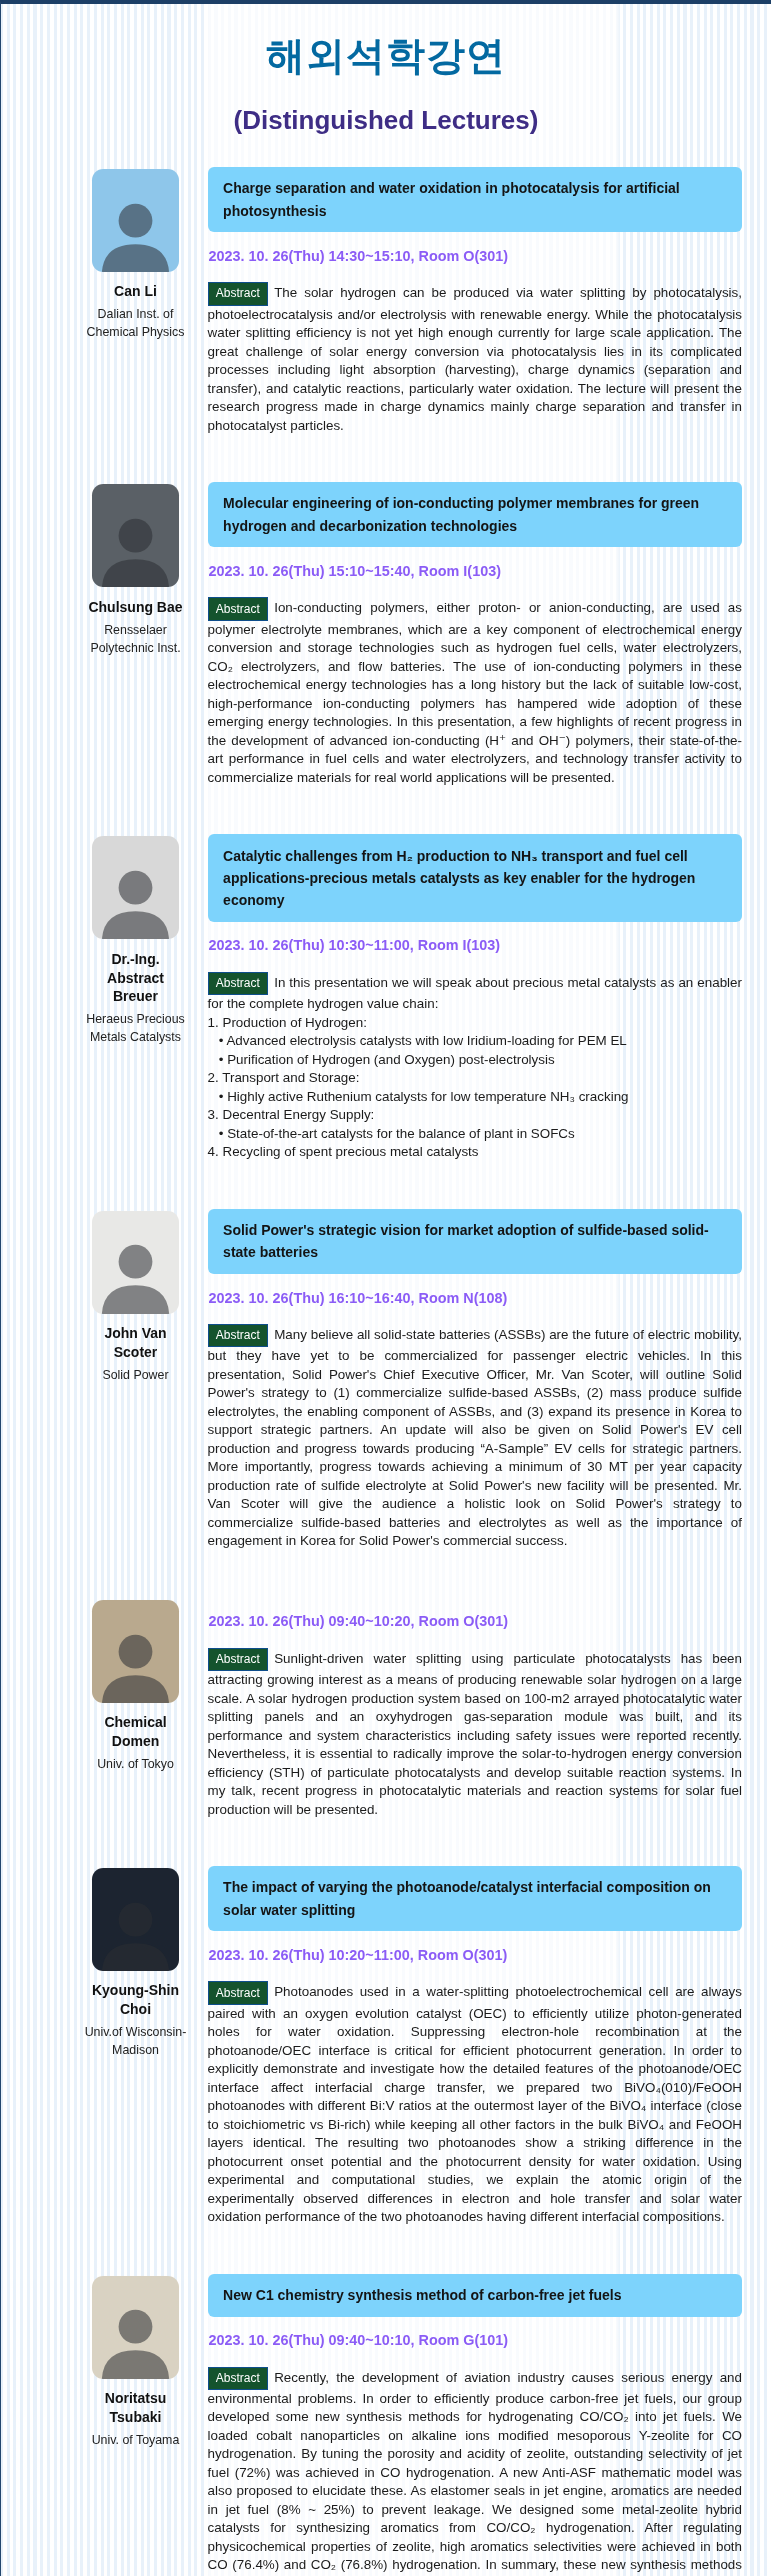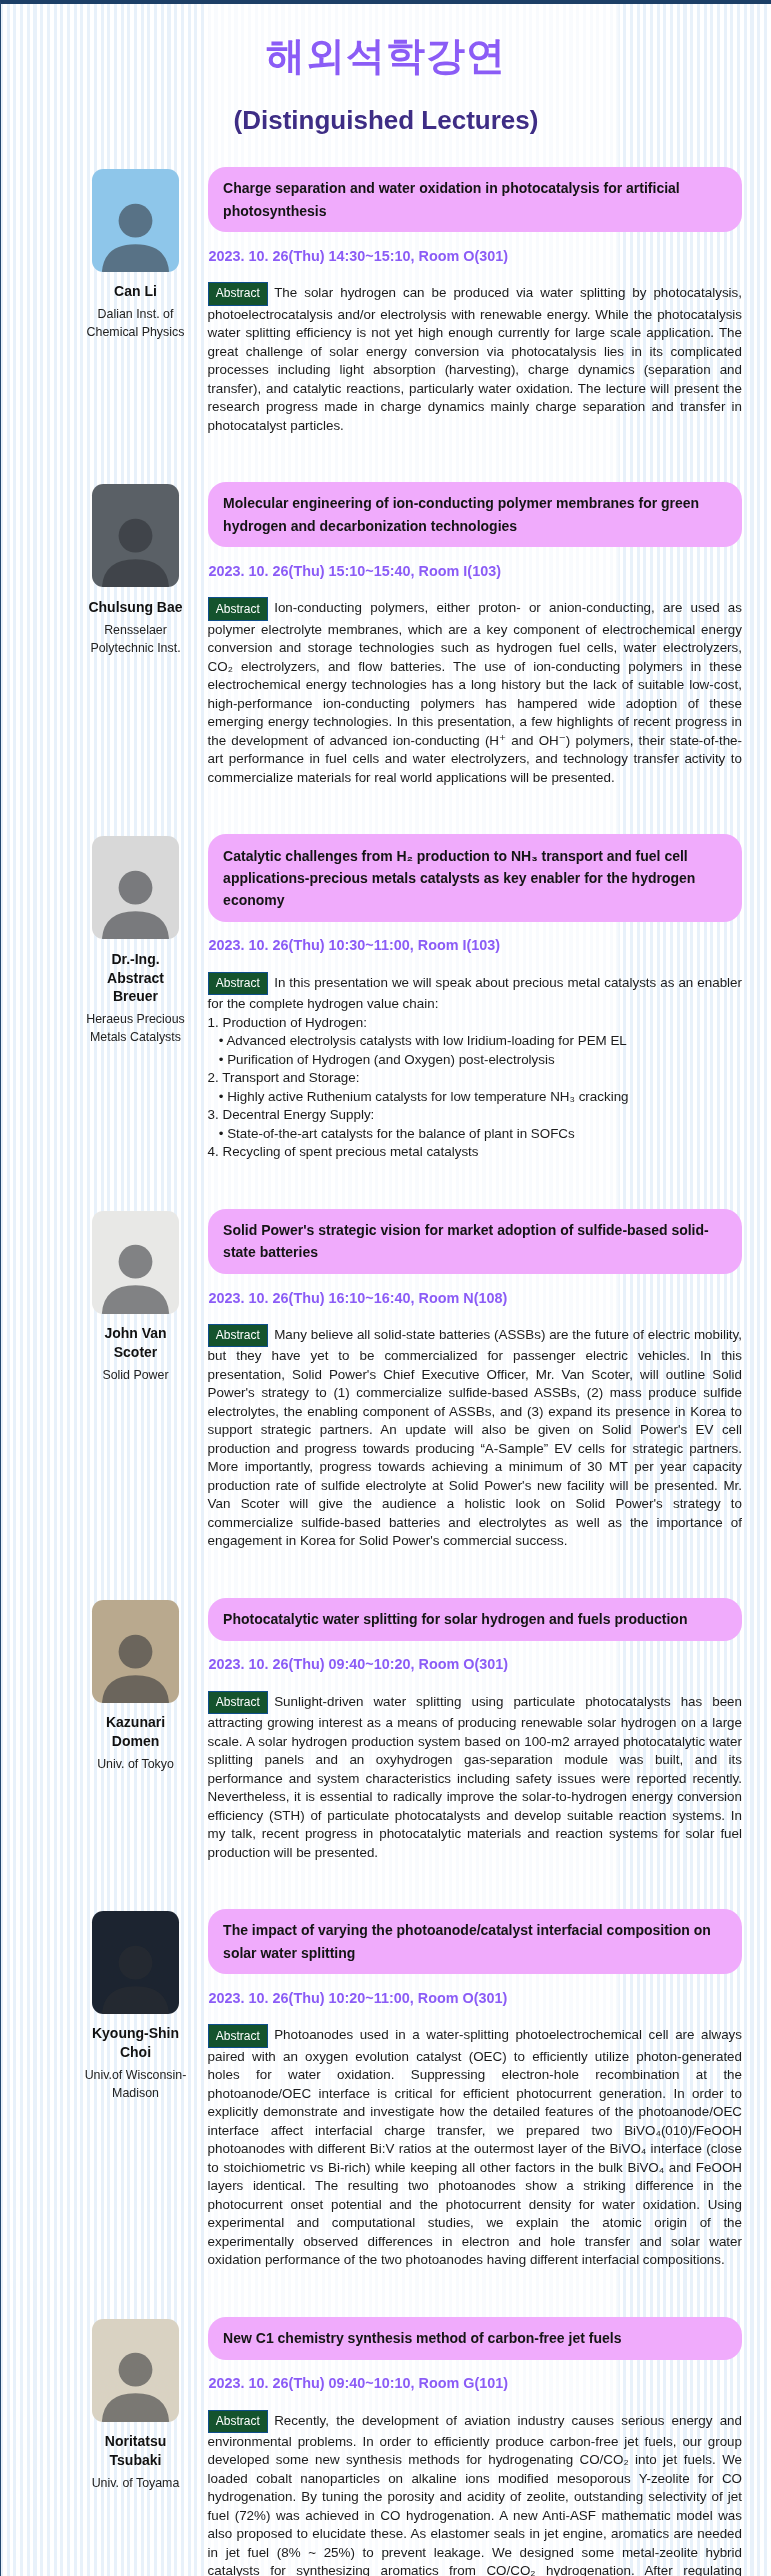--- a/index.html
+++ b/index.html
@@ -17,7 +17,7 @@
   }
   .page-header { text-align:center; padding-top:25px; margin-bottom:31px; }
   .page-title {
-    font-size:39px; font-weight:bold; color:#8b5cf6; letter-spacing:1px;
+    font-size:39px; font-weight:bold; color:#0369a1; letter-spacing:1px;
     text-shadow:0 0 4.1px #ffffff, 0 0 1.5px #ffffff;
   }
   .page-subtitle {

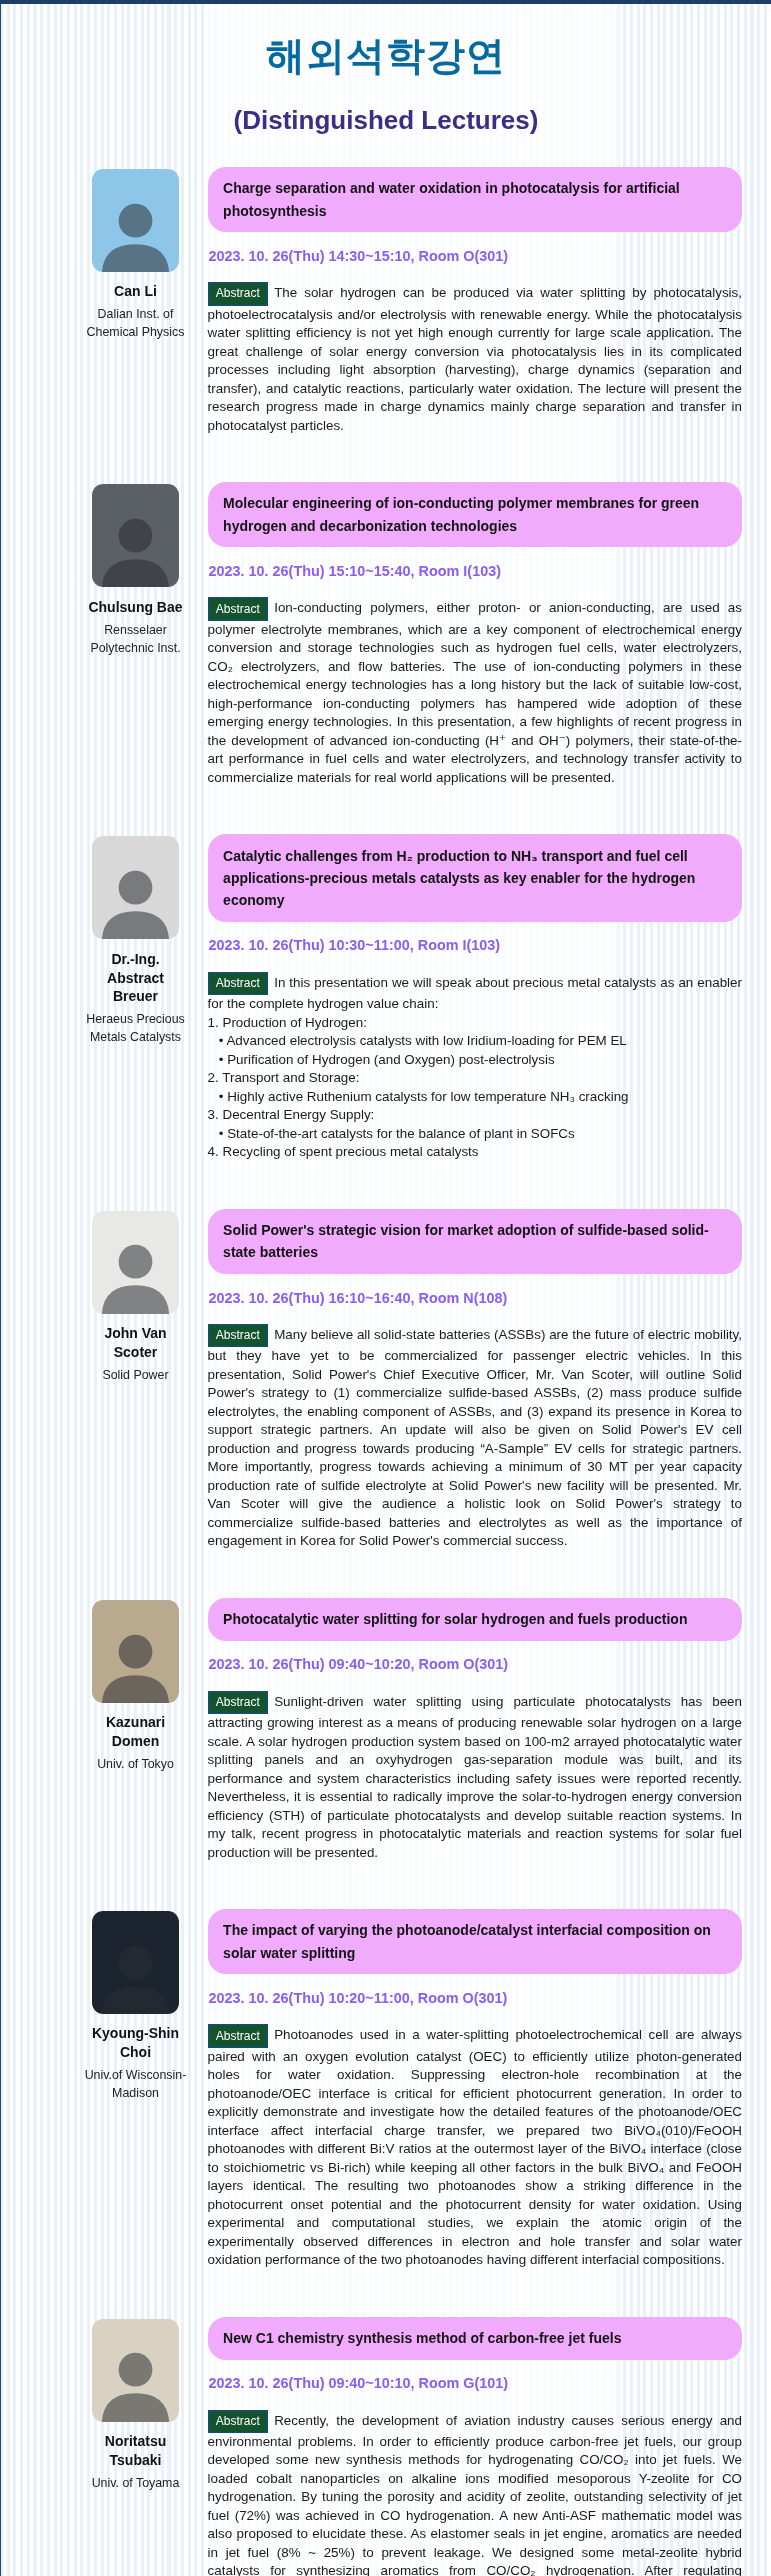--- a/index.html
+++ b/index.html
@@ -36,7 +36,7 @@
   .speaker-affiliation { font-size:12.4px; margin-top:5.2px; line-height:1.45; color:#222; }
   .right { flex:1; min-width:0; }
   .title-bar {
-    background:#f0abfc; border-radius:18px; padding:10.3px 15.5px;
+    background:#7dd3fc; border-radius:6px; padding:10.3px 15.5px;
   }
   .lecture-title { font-size:14px; font-weight:bold; line-height:1.6; color:#141414; }
   .datetime { text-align:left; font-weight:bold; font-size:14.4px; margin:15.5px 1px 18.5px; color:#8b5cf6; }

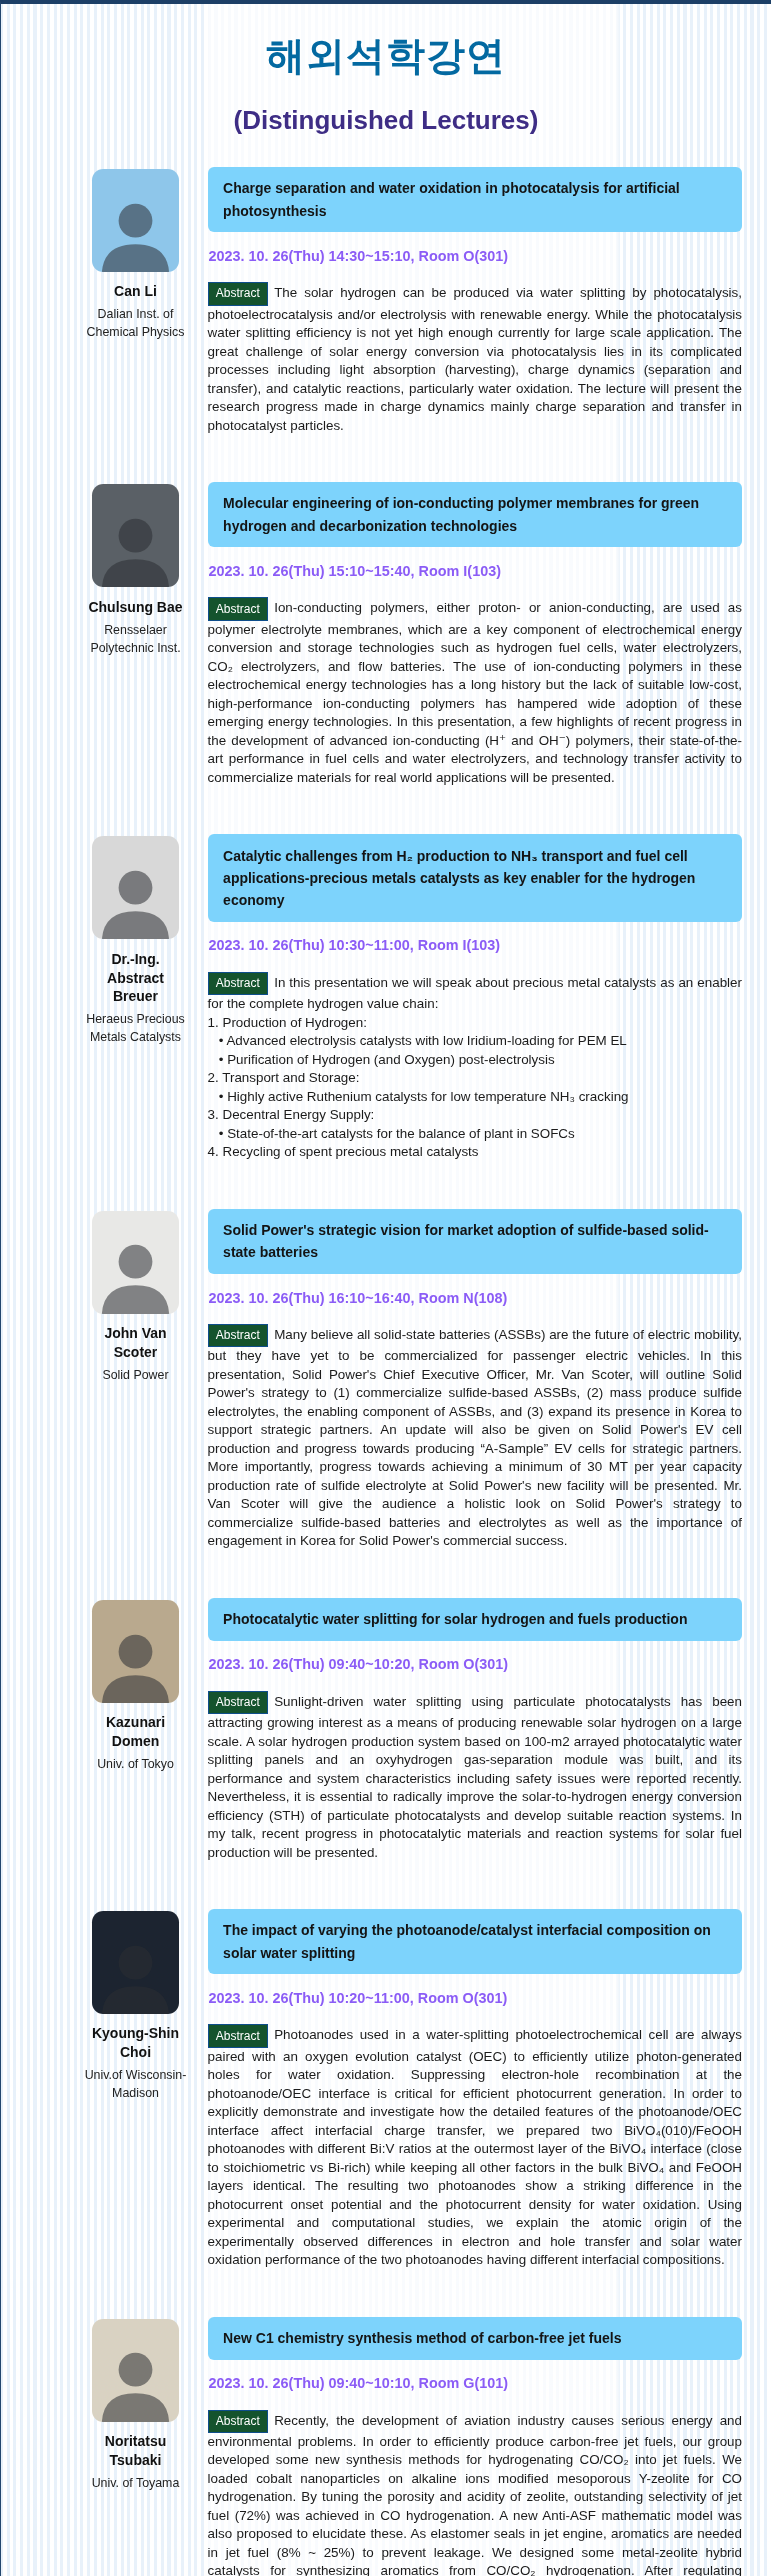--- a/index.html
+++ b/index.html
@@ -152,9 +152,6 @@
       <div class="speaker-affiliation">Univ. of Tokyo</div>
     </div>
     <div class="right">
-      <div class="title-bar">
-        <div class="lecture-title">Photocatalytic water splitting for solar hydrogen and fuels production</div>
-      </div>
       <div class="datetime">2023. 10. 26(Thu) 09:40~10:20, Room O(301)</div>
       <p class="abstract"><span class="abstract-badge">Abstract</span><span class="abstract-text">Sunlight-driven water splitting using particulate photocatalysts has been attracting growing interest as a means of producing renewable solar hydrogen on a large scale. A solar hydrogen production system based on 100-m2 arrayed photocatalytic water splitting panels and an oxyhydrogen gas-separation module was built, and its performance and system characteristics including safety issues were reported recently. Nevertheless, it is essential to radically improve the solar-to-hydrogen energy conversion efficiency (STH) of particulate photocatalysts and develop suitable reaction systems. In my talk, recent progress in photocatalytic materials and reaction systems for solar fuel production will be presented.</span></p>
     </div>

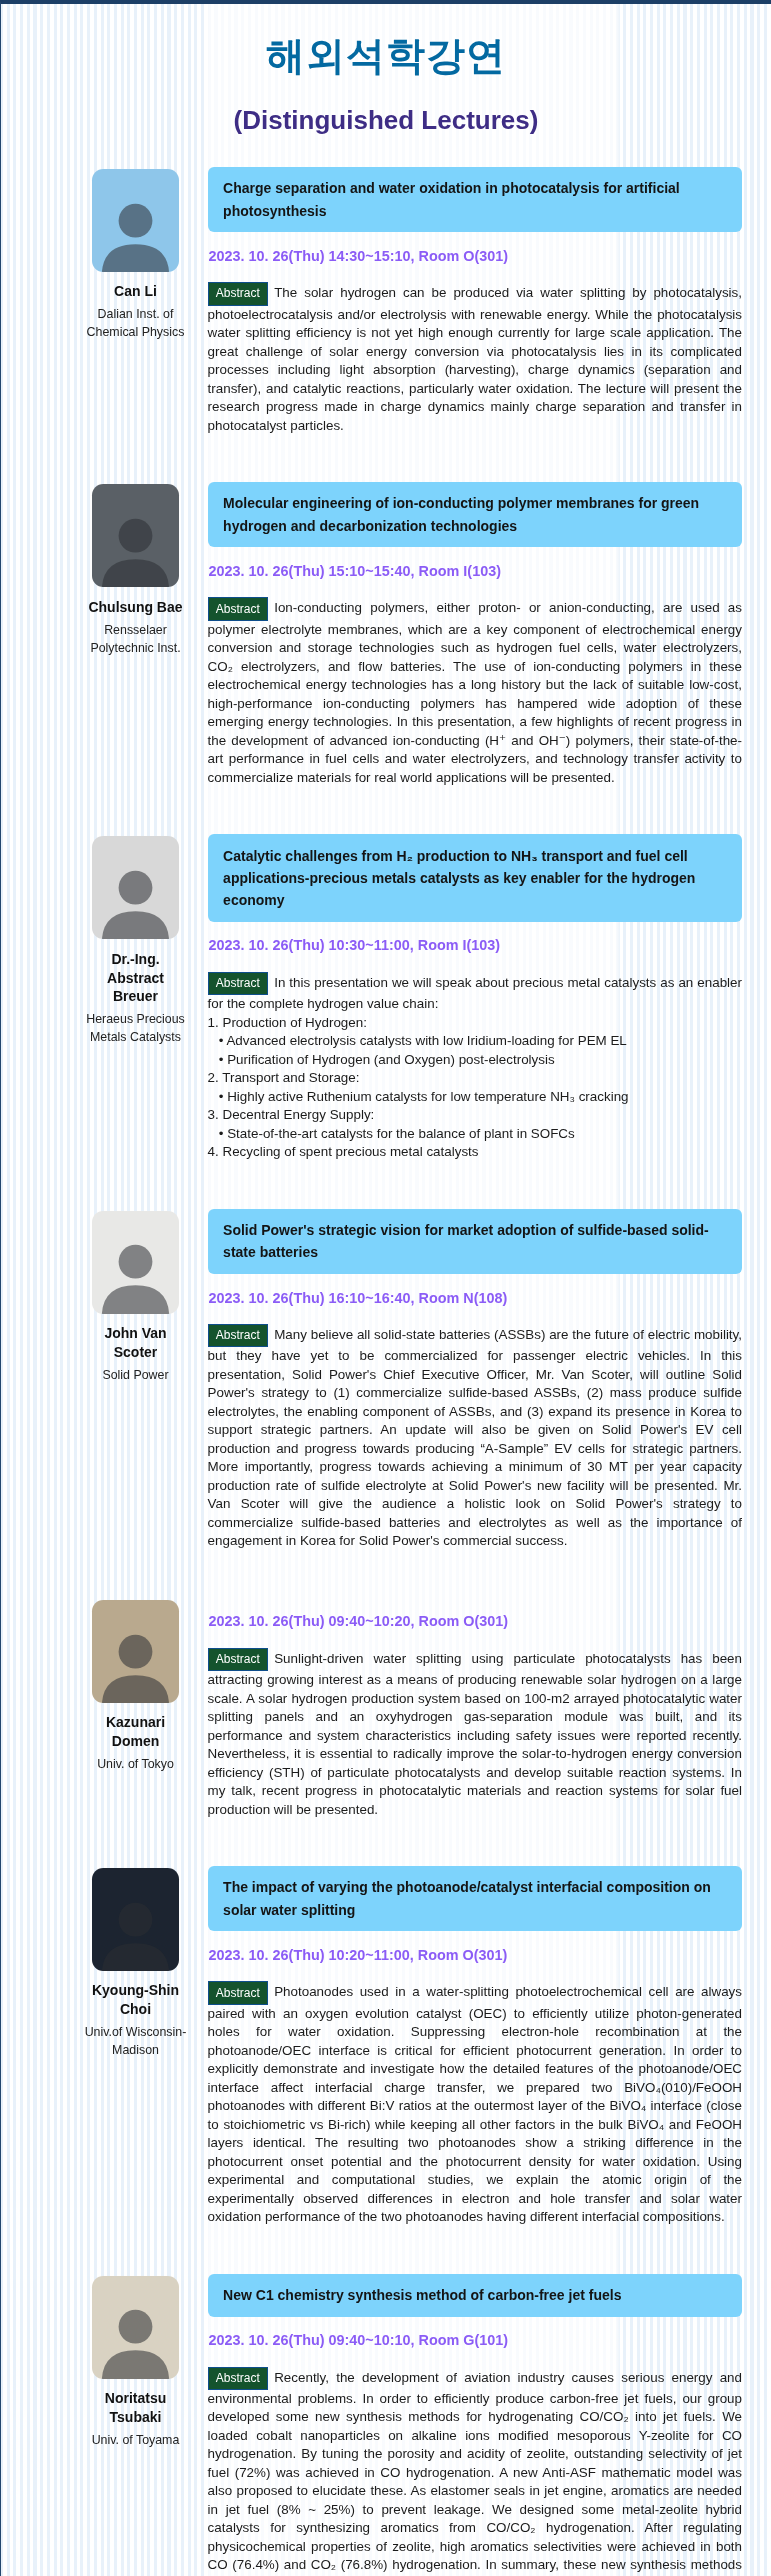--- a/index.html
+++ b/index.html
@@ -148,7 +148,7 @@
           <path d="M10 100 Q10 62 50 62 Q90 62 90 100 Z" fill="#2c2f33"></path>
         </svg>
       </div>
-      <div class="speaker-name">Kazunari Domen</div>
+      <div class="speaker-name">Chemical Domen</div>
       <div class="speaker-affiliation">Univ. of Tokyo</div>
     </div>
     <div class="right">

